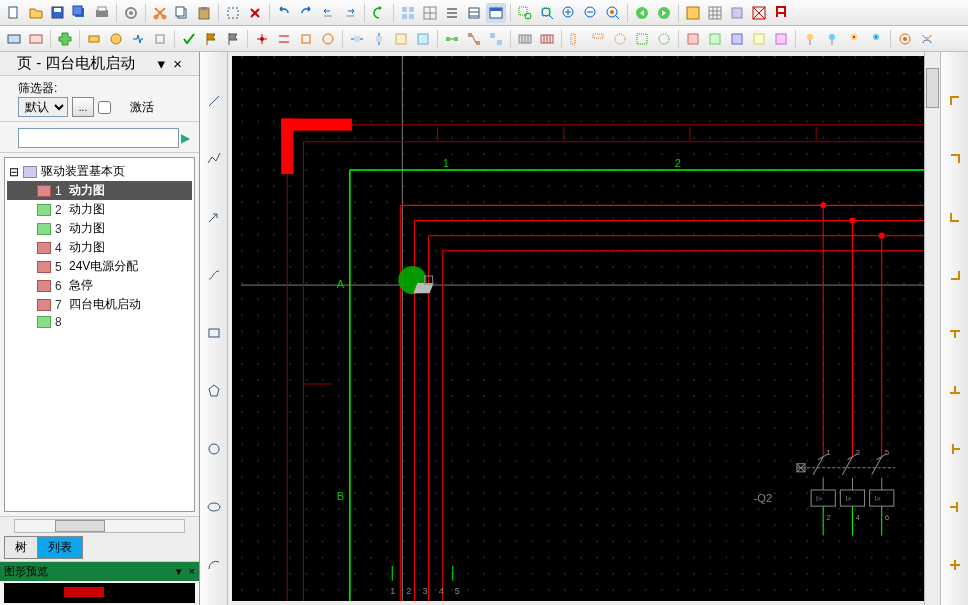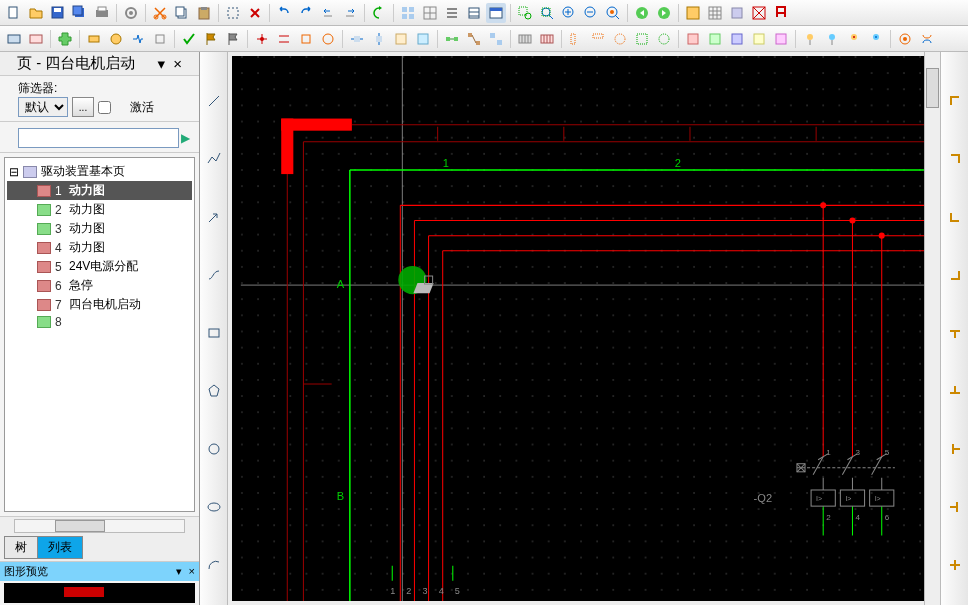--- a/index.html
+++ b/index.html
@@ -33,7 +33,7 @@
 .tab-strip { display: flex; padding: 2px 4px; gap: 0; background: #eee; }
 .tab { padding: 2px 10px; border: 1px solid #888; background: #0ea5e9; font-size: 12px; cursor: pointer; margin-right: -1px; }
 .tab.inactive { background: #e8e8e8; }
-.preview-header { display: flex; align-items: center; justify-content: space-between; padding: 2px 4px; font-size: 11px; background: #7dd3fc; border-top: 1px solid #ccc; }
+.preview-header { display: flex; align-items: center; justify-content: space-between; padding: 2px 4px; font-size: 11px; background: #15803d; border-top: 1px solid #ccc; }
 .preview-body { height: 20px; background: #000; margin: 2px 4px; position: relative; }
 .vtoolbar { width: 28px; background: linear-gradient(90deg,#fdfdfd,#e6e6e6); border-right: 1px solid #bbb; display: flex; flex-direction: column; align-items: center; padding: 4px 0; gap: 4px; }
 .vtoolbar.right { border-right: none; border-left: 1px solid #bbb; }

